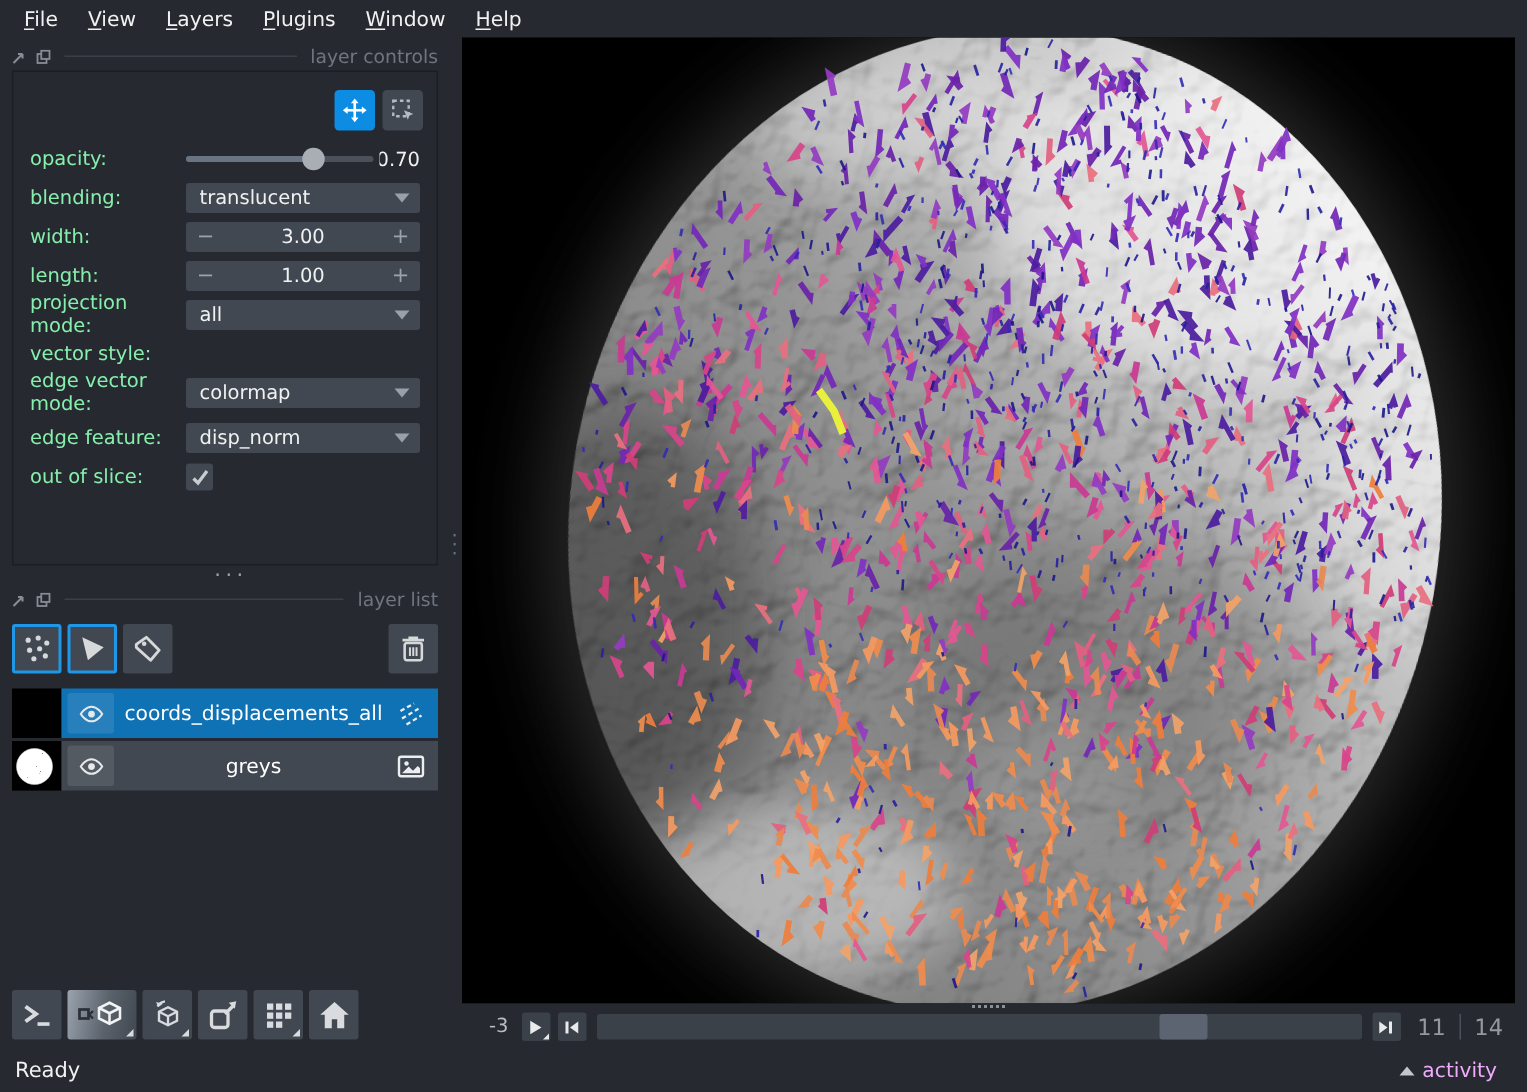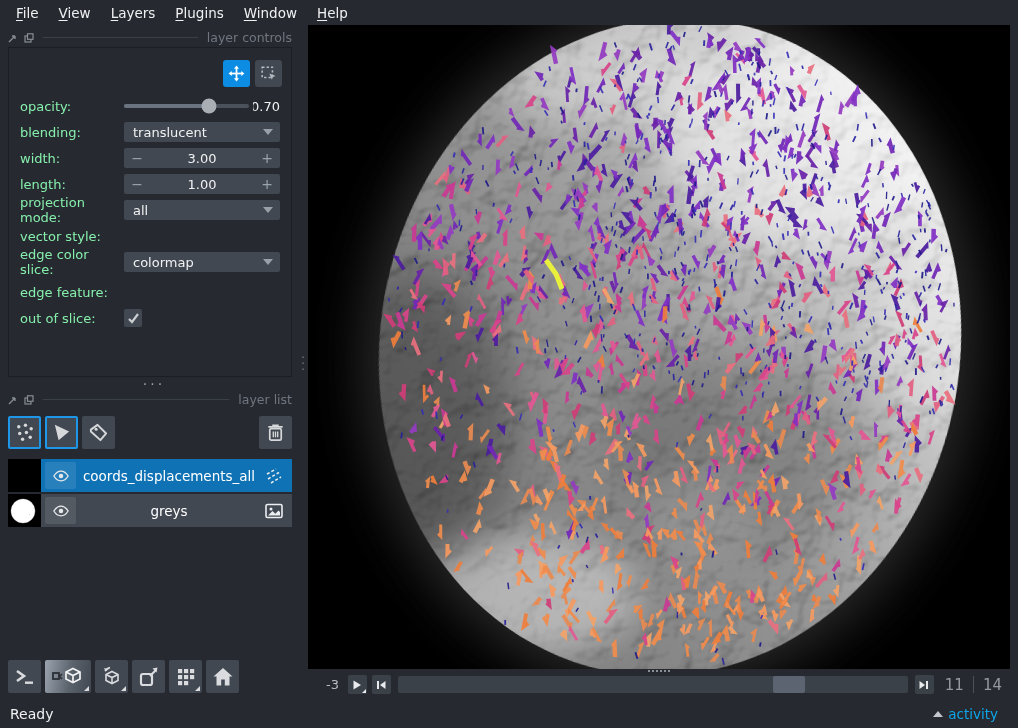--- a/index.html
+++ b/index.html
@@ -214,7 +214,7 @@
         </div>
 
         <div class="ctrl-row">
-          <span class="ctrl-label">edge color slice:</span>
+          <span class="ctrl-label">edge vector mode:</span>
           <div class="select">
             <span>colormap</span>
             <span class="caret"></span>

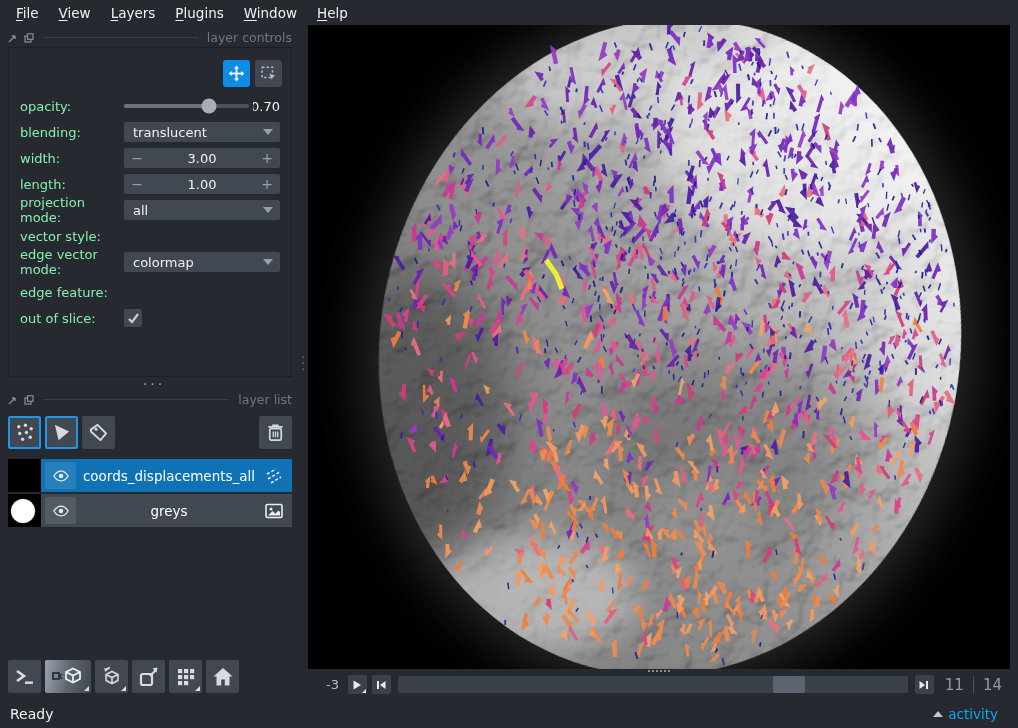--- a/index.html
+++ b/index.html
@@ -223,6 +223,10 @@
 
         <div class="ctrl-row gap-top">
           <span class="ctrl-label">edge feature:</span>
+          <div class="select">
+            <span>disp_norm</span>
+            <span class="caret"></span>
+          </div>
         </div>
 
         <div class="ctrl-row">

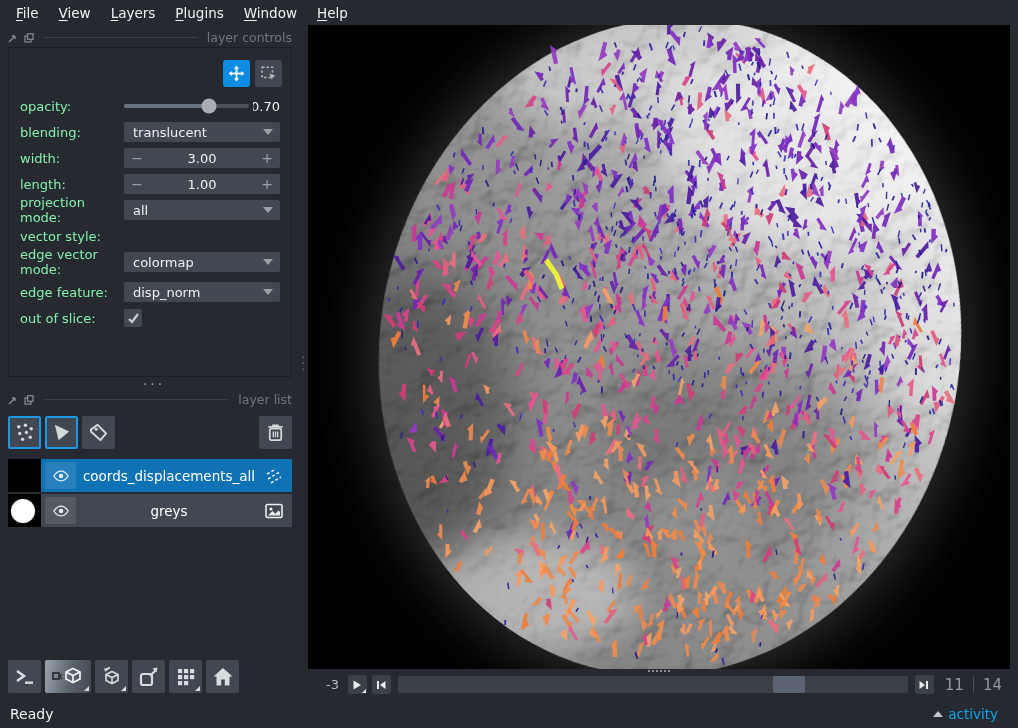--- a/index.html
+++ b/index.html
@@ -105,7 +105,7 @@
 
   
   .statusbar { height:28px; flex:none; display:flex; align-items:center; padding:0 12px 0 10px; background:#262930; font-size:14px; }
-  .activity-toggle { margin-left:auto; display:flex; align-items:center; gap:5px; color:#0ea5e9; font-size:13.5px; }
+  .activity-toggle { margin-left:auto; display:flex; align-items:center; gap:5px; color:#f0abfc; font-size:13.5px; }
   .activity-caret { width:0; height:0; border-left:5px solid transparent; border-right:5px solid transparent; border-bottom:6px solid #c3c6ca; }
 </style>
 </head>

